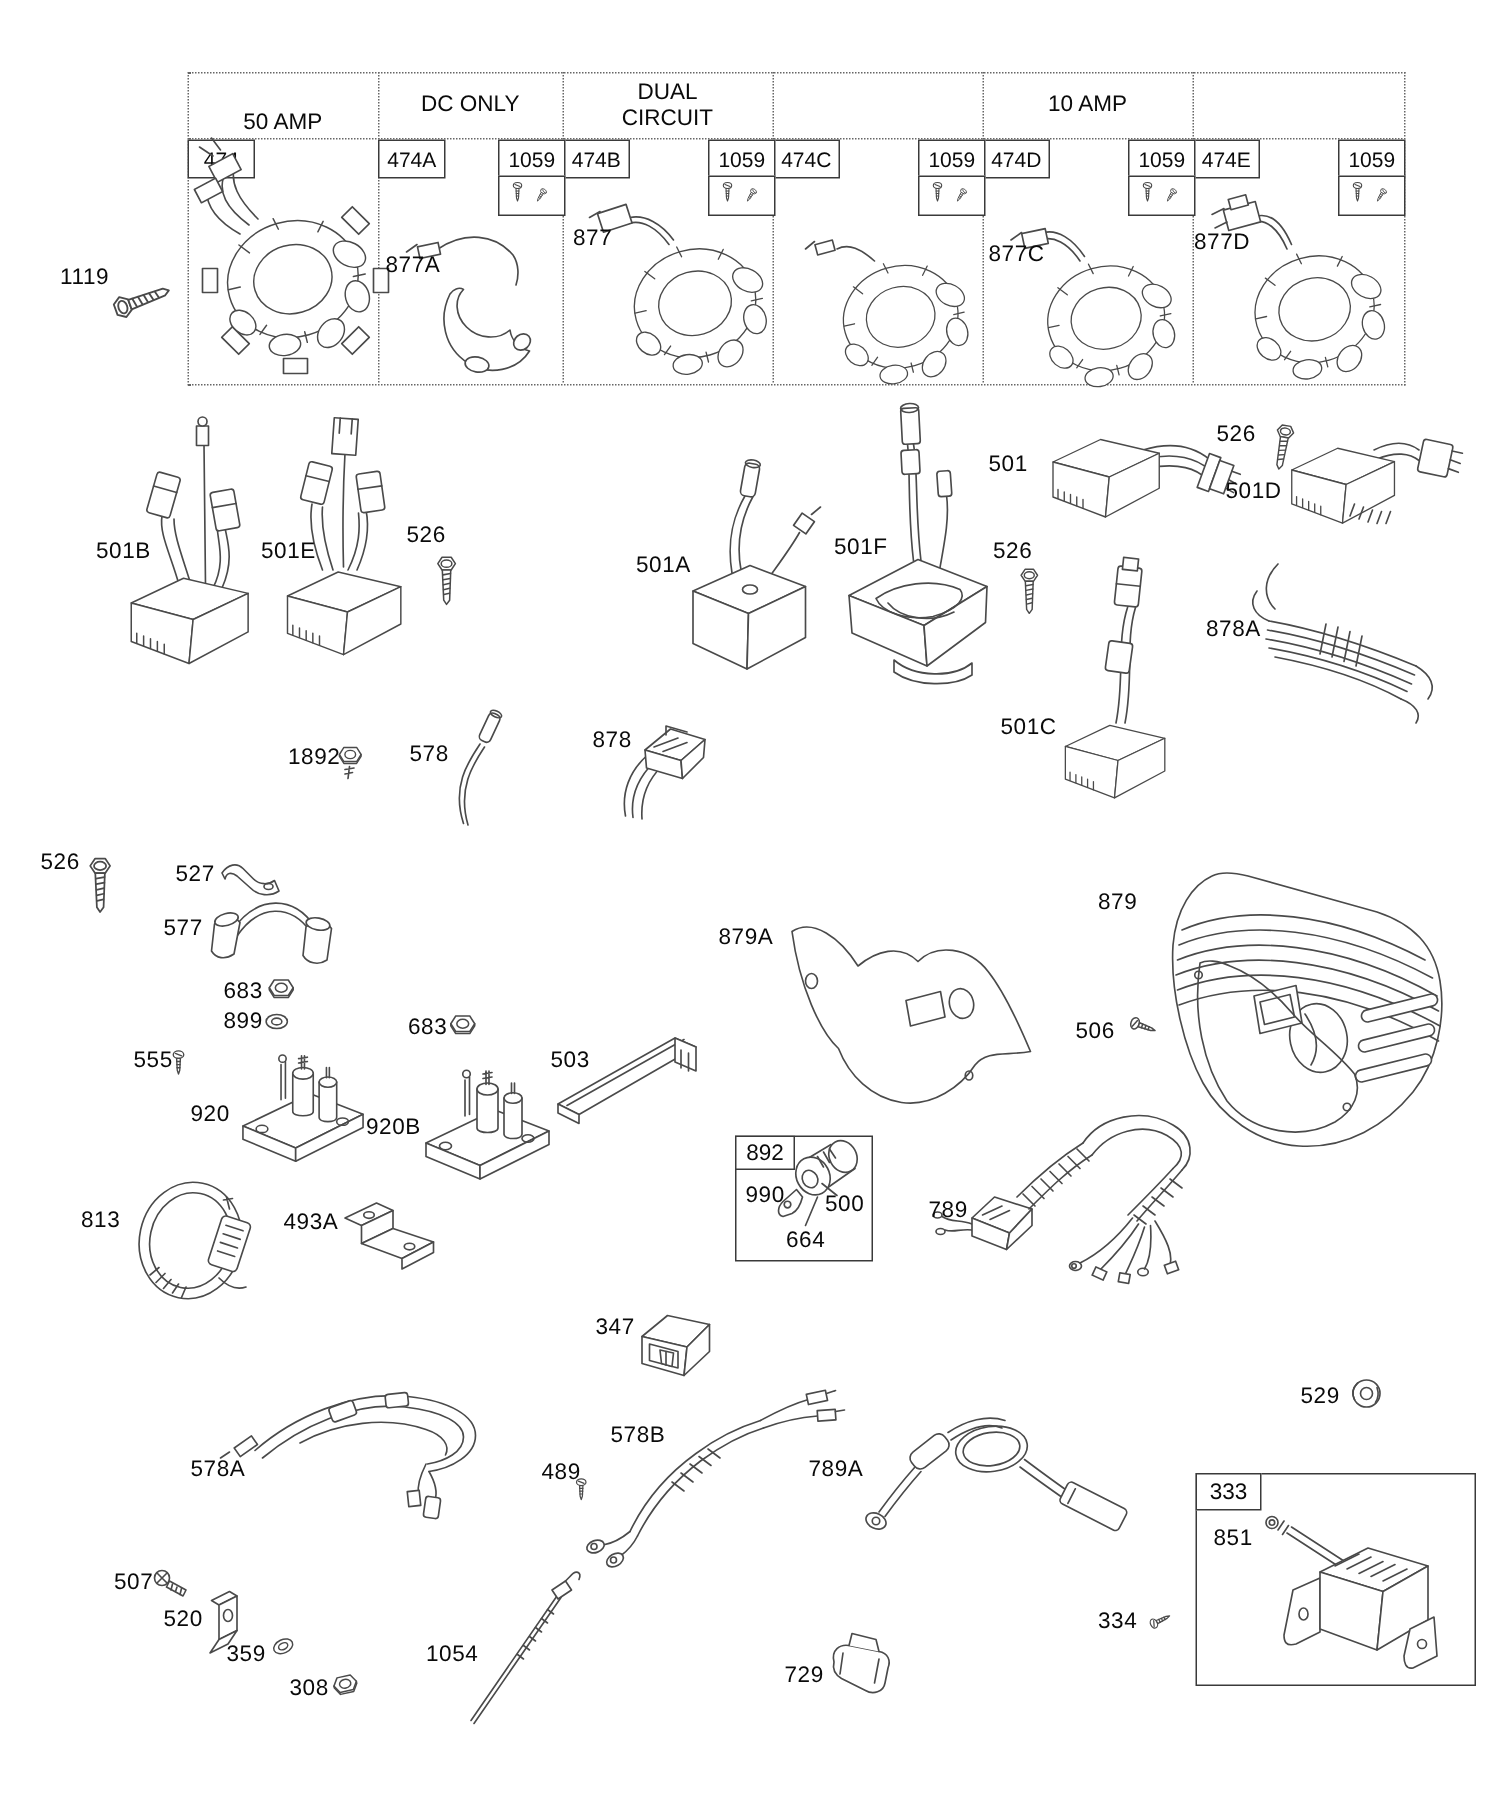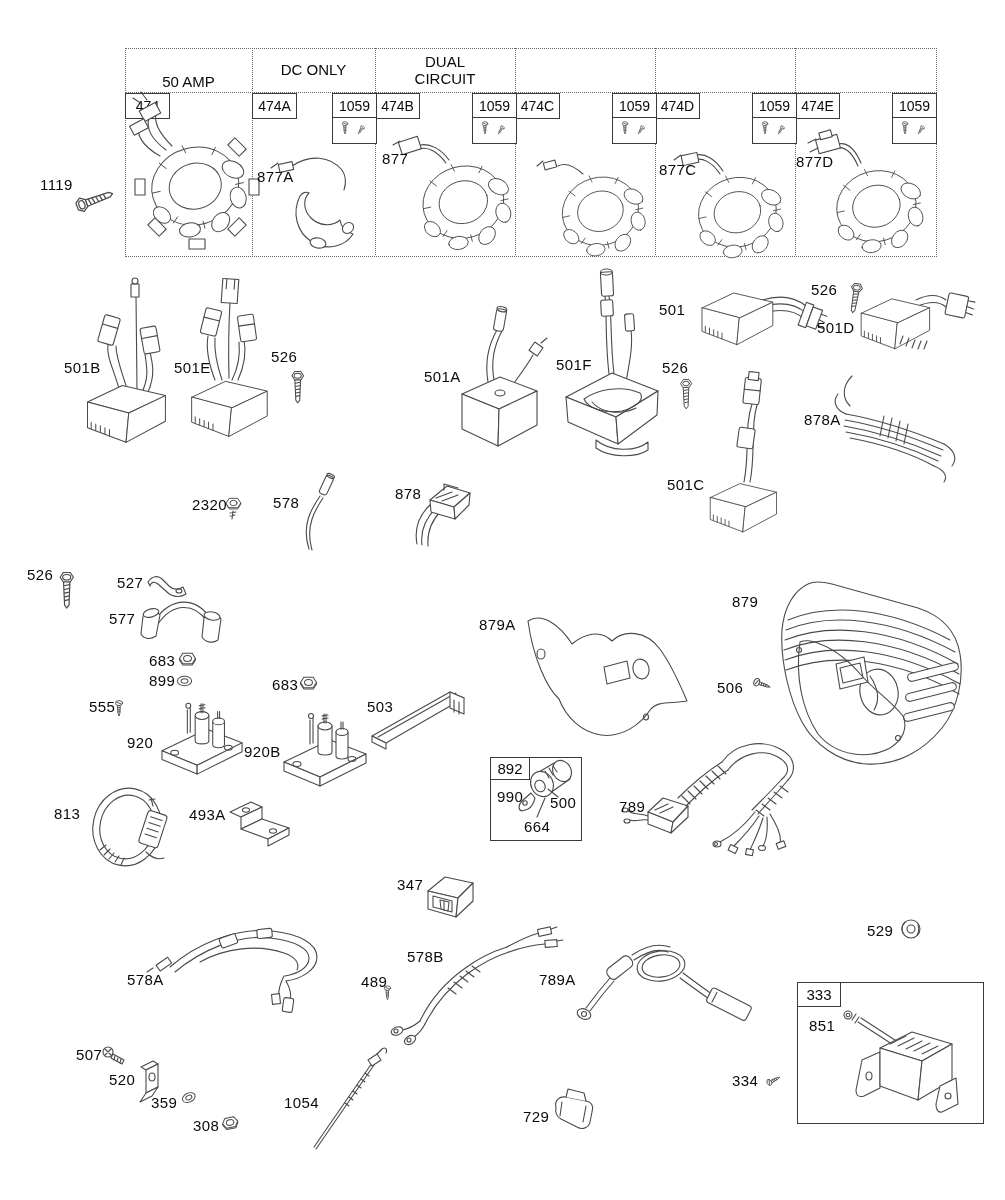--- a/index.html
+++ b/index.html
@@ -36,6 +36,7 @@
   <div class="th" style="left:375px;top:48px;width:140px;height:44px"><span>DUAL
 CIRCUIT</span></div>
   <div class="th" style="left:252px;top:48px;width:123px;height:44px"><span>DC ONLY</span></div>
+  <div class="th" style="left:655px;top:48px;width:140px;height:44px"><span>10 AMP</span></div>
 
   <div class="pbox" style="left:125px;top:93px;width:43px;height:24px">474</div>
   <div class="pbox" style="left:252px;top:93px;width:43px;height:24px">474A</div>

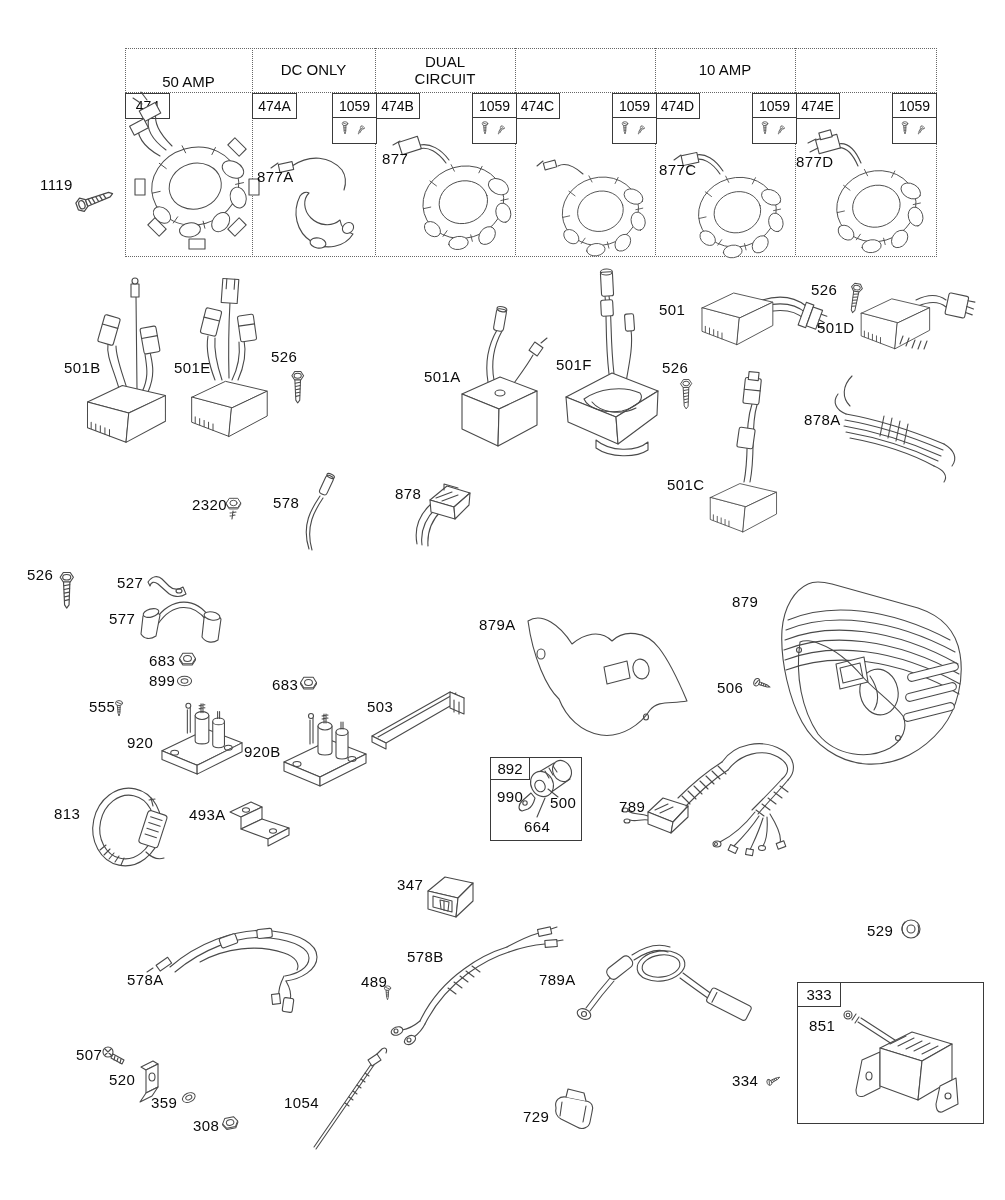--- a/index.html
+++ b/index.html
@@ -587,7 +587,7 @@
   <div class="co" style="left:804px;top:412px">878A</div>
   <div class="co" style="left:662px;top:360px">526</div>
   <div class="co" style="left:667px;top:477px">501C</div>
-  <div class="co" style="left:192px;top:497px">2320</div>
+  <div class="co" style="left:192px;top:497px">1892</div>
   <div class="co" style="left:273px;top:495px">578</div>
   <div class="co" style="left:395px;top:486px">878</div>
   <div class="co" style="left:27px;top:567px">526</div>

